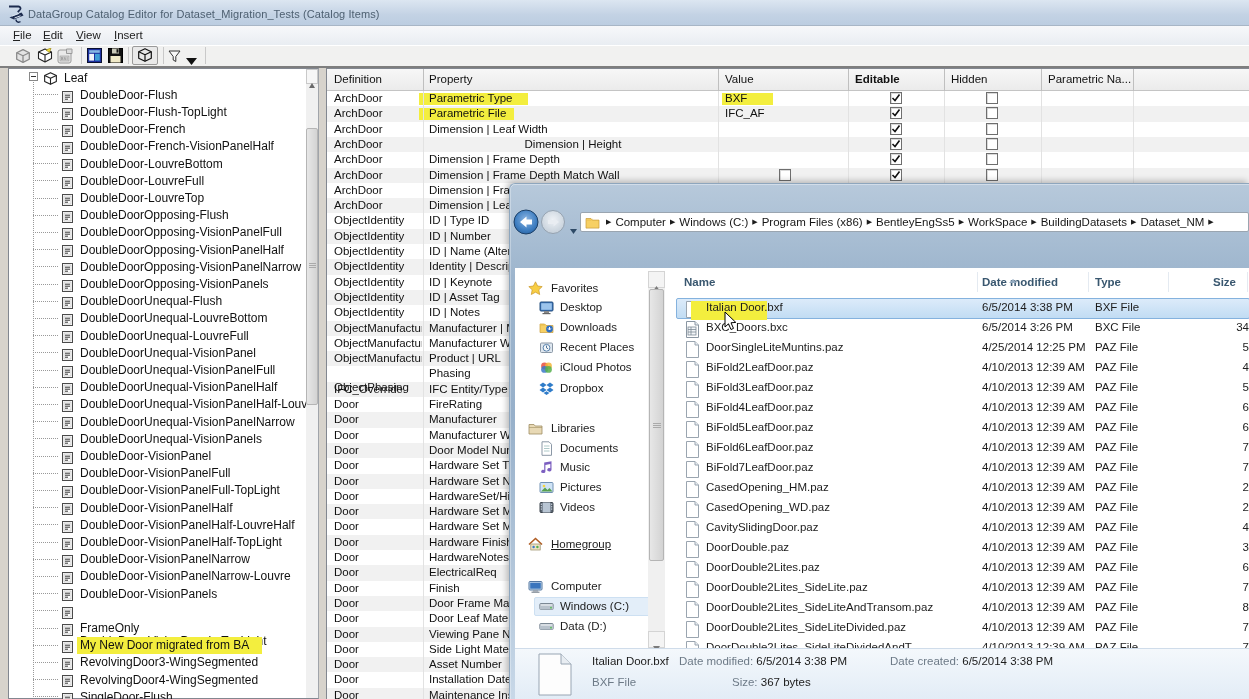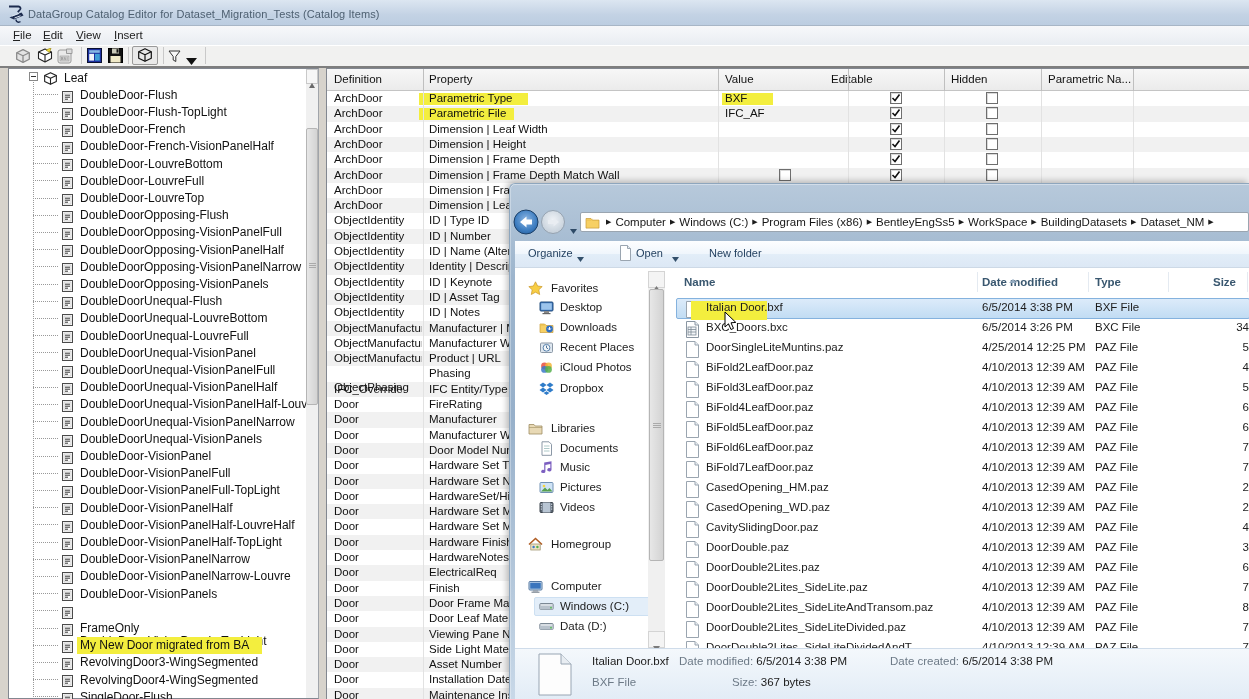--- a/index.html
+++ b/index.html
@@ -897,7 +897,7 @@
       <span style="left:7px;">Definition</span>
       <span style="left:102px;">Property</span>
       <span style="left:398px;">Value</span>
-      <span style="left:504px;">Editable</span>
+      <span style="left:528px;font-weight:bold;">Editable</span>
       <span style="left:624px;">Hidden</span>
       <span style="left:721px;">Parametric Na...</span>
     </div>

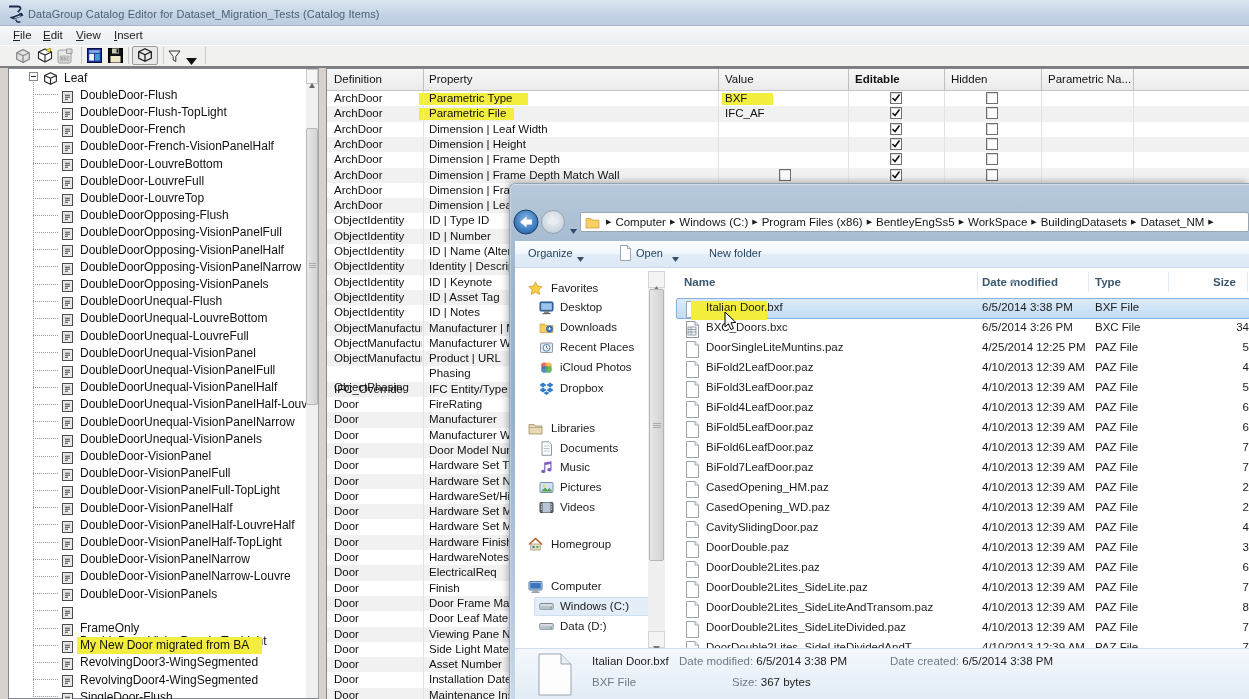--- a/index.html
+++ b/index.html
@@ -500,7 +500,7 @@
     </div>
     <div class="abs grow" style="top:67.9px;">
       <div style="left:7px;width:88px;">ArchDoor</div>
-      <div style="left:102px;width:288px;">Dimension | Height</div>
+      <div style="left:102px;width:288px;text-align:center;">Dimension | Height</div>
     </div>
     <div class="abs grow" style="top:83.2px;">
       <div style="left:7px;width:88px;">ArchDoor</div>

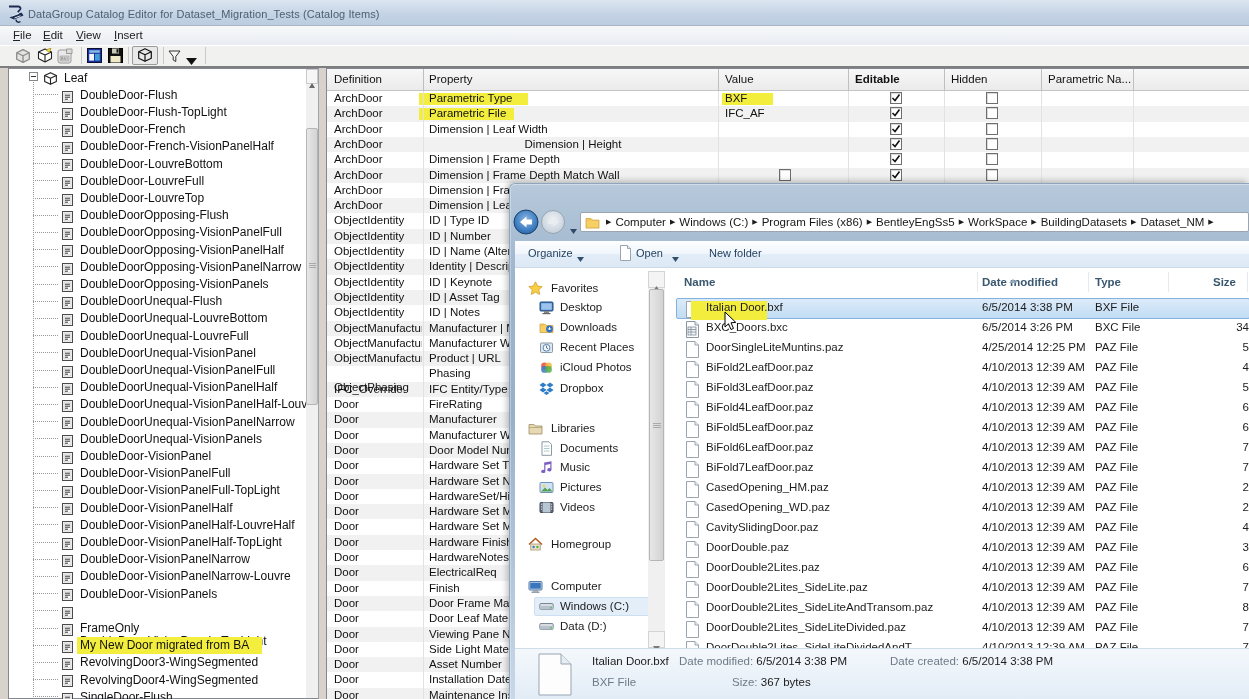--- a/index.html
+++ b/index.html
@@ -934,21 +934,6 @@
           <path d="M1,3.5 h5 l1.3,1.6 h6.7 v8 h-13 Z" fill="#f7d064" stroke="#c99b37" stroke-width=".7"></path>
           <path d="M1,5.1 h5.4 l1,-1.3" fill="none" stroke="#e8bd4e" stroke-width=".8"></path>
         </svg></span><span style="margin:0 4px;font-size:7px;color:#1c1c1c;">▶</span><span>Computer</span><span style="margin:0 4px;font-size:7px;color:#1c1c1c;">▶</span><span>Windows (C:)</span><span style="margin:0 4px;font-size:7px;color:#1c1c1c;">▶</span><span>Program Files (x86)</span><span style="margin:0 4px;font-size:7px;color:#1c1c1c;">▶</span><span>BentleyEngSs5</span><span style="margin:0 4px;font-size:7px;color:#1c1c1c;">▶</span><span>WorkSpace</span><span style="margin:0 4px;font-size:7px;color:#1c1c1c;">▶</span><span>BuildingDatasets</span><span style="margin:0 4px;font-size:7px;color:#1c1c1c;">▶</span><span>Dataset_NM</span><span style="margin:0 4px;font-size:7px;color:#1c1c1c;">▶</span></div>
-<div class="abs cmdbar">
-      <span class="abs" style="left:13px;top:6px;">Organize</span>
-      <span class="abs" style="left:62px;top:11px;"><svg width="7" height="5" viewBox="0 0 7 5" style="">
-          <path d="M0,0 h7 l-3.5,5 Z" fill="#33506b"></path>
-        </svg></span>
-      <span class="abs" style="left:104px;top:4px;"><svg width="13" height="16" viewBox="0 0 13 16" style="">
-          <path d="M1.5,0.5 h7 l3,3 v12 h-10 Z" fill="#fff" stroke="#9aa5b0"></path>
-          <path d="M8.5,0.5 v3 h3" fill="#e8edf2" stroke="#9aa5b0"></path>
-        </svg></span>
-      <span class="abs" style="left:121px;top:6px;">Open</span>
-      <span class="abs" style="left:157px;top:11px;"><svg width="7" height="5" viewBox="0 0 7 5" style="">
-          <path d="M0,0 h7 l-3.5,5 Z" fill="#33506b"></path>
-        </svg></span>
-      <span class="abs" style="left:194px;top:6px;">New folder</span>
-    </div>
 <div class="abs content"></div>
 <div class="abs" style="left:18px;top:97px;"><svg width="15" height="15" viewBox="0 0 15 15" style="">
         <path d="M7.5,0.8 L9.6,5 L14.2,5.6 L10.8,8.8 L11.7,13.5 L7.5,11.2 L3.3,13.5 L4.2,8.8 L0.8,5.6 L5.4,5 Z" fill="#f8ce44" stroke="#c9972a" stroke-width=".7"></path>

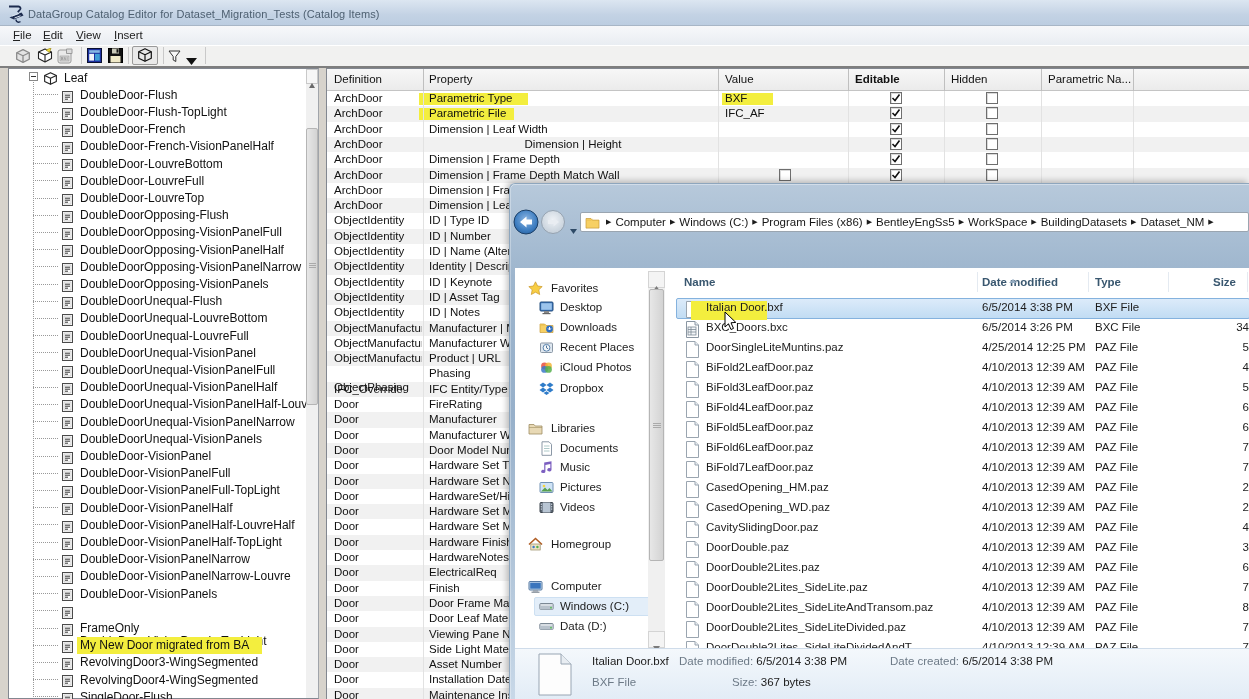--- a/index.html
+++ b/index.html
@@ -1010,7 +1010,7 @@
         <circle cx="5.6" cy="10" r="1.2" fill="#3b78c9"></circle>
         <circle cx="9.4" cy="10" r="1.2" fill="#56b04c"></circle>
       </svg></div>
-<div class="abs sbi" style="left:41px;top:354px;">Homegroup</div>
+<div class="abs sbi" style="left:41px;top:354px;text-decoration:underline;">Homegroup</div>
 <div class="abs" style="left:18px;top:395px;"><svg width="15" height="15" viewBox="0 0 15 15" style="">
         <rect x="1" y="2.5" width="13" height="8.5" rx="1" fill="#cddff0" stroke="#5376a0"></rect>
         <rect x="2.2" y="3.7" width="10.6" height="6" fill="#3a75bd"></rect>

